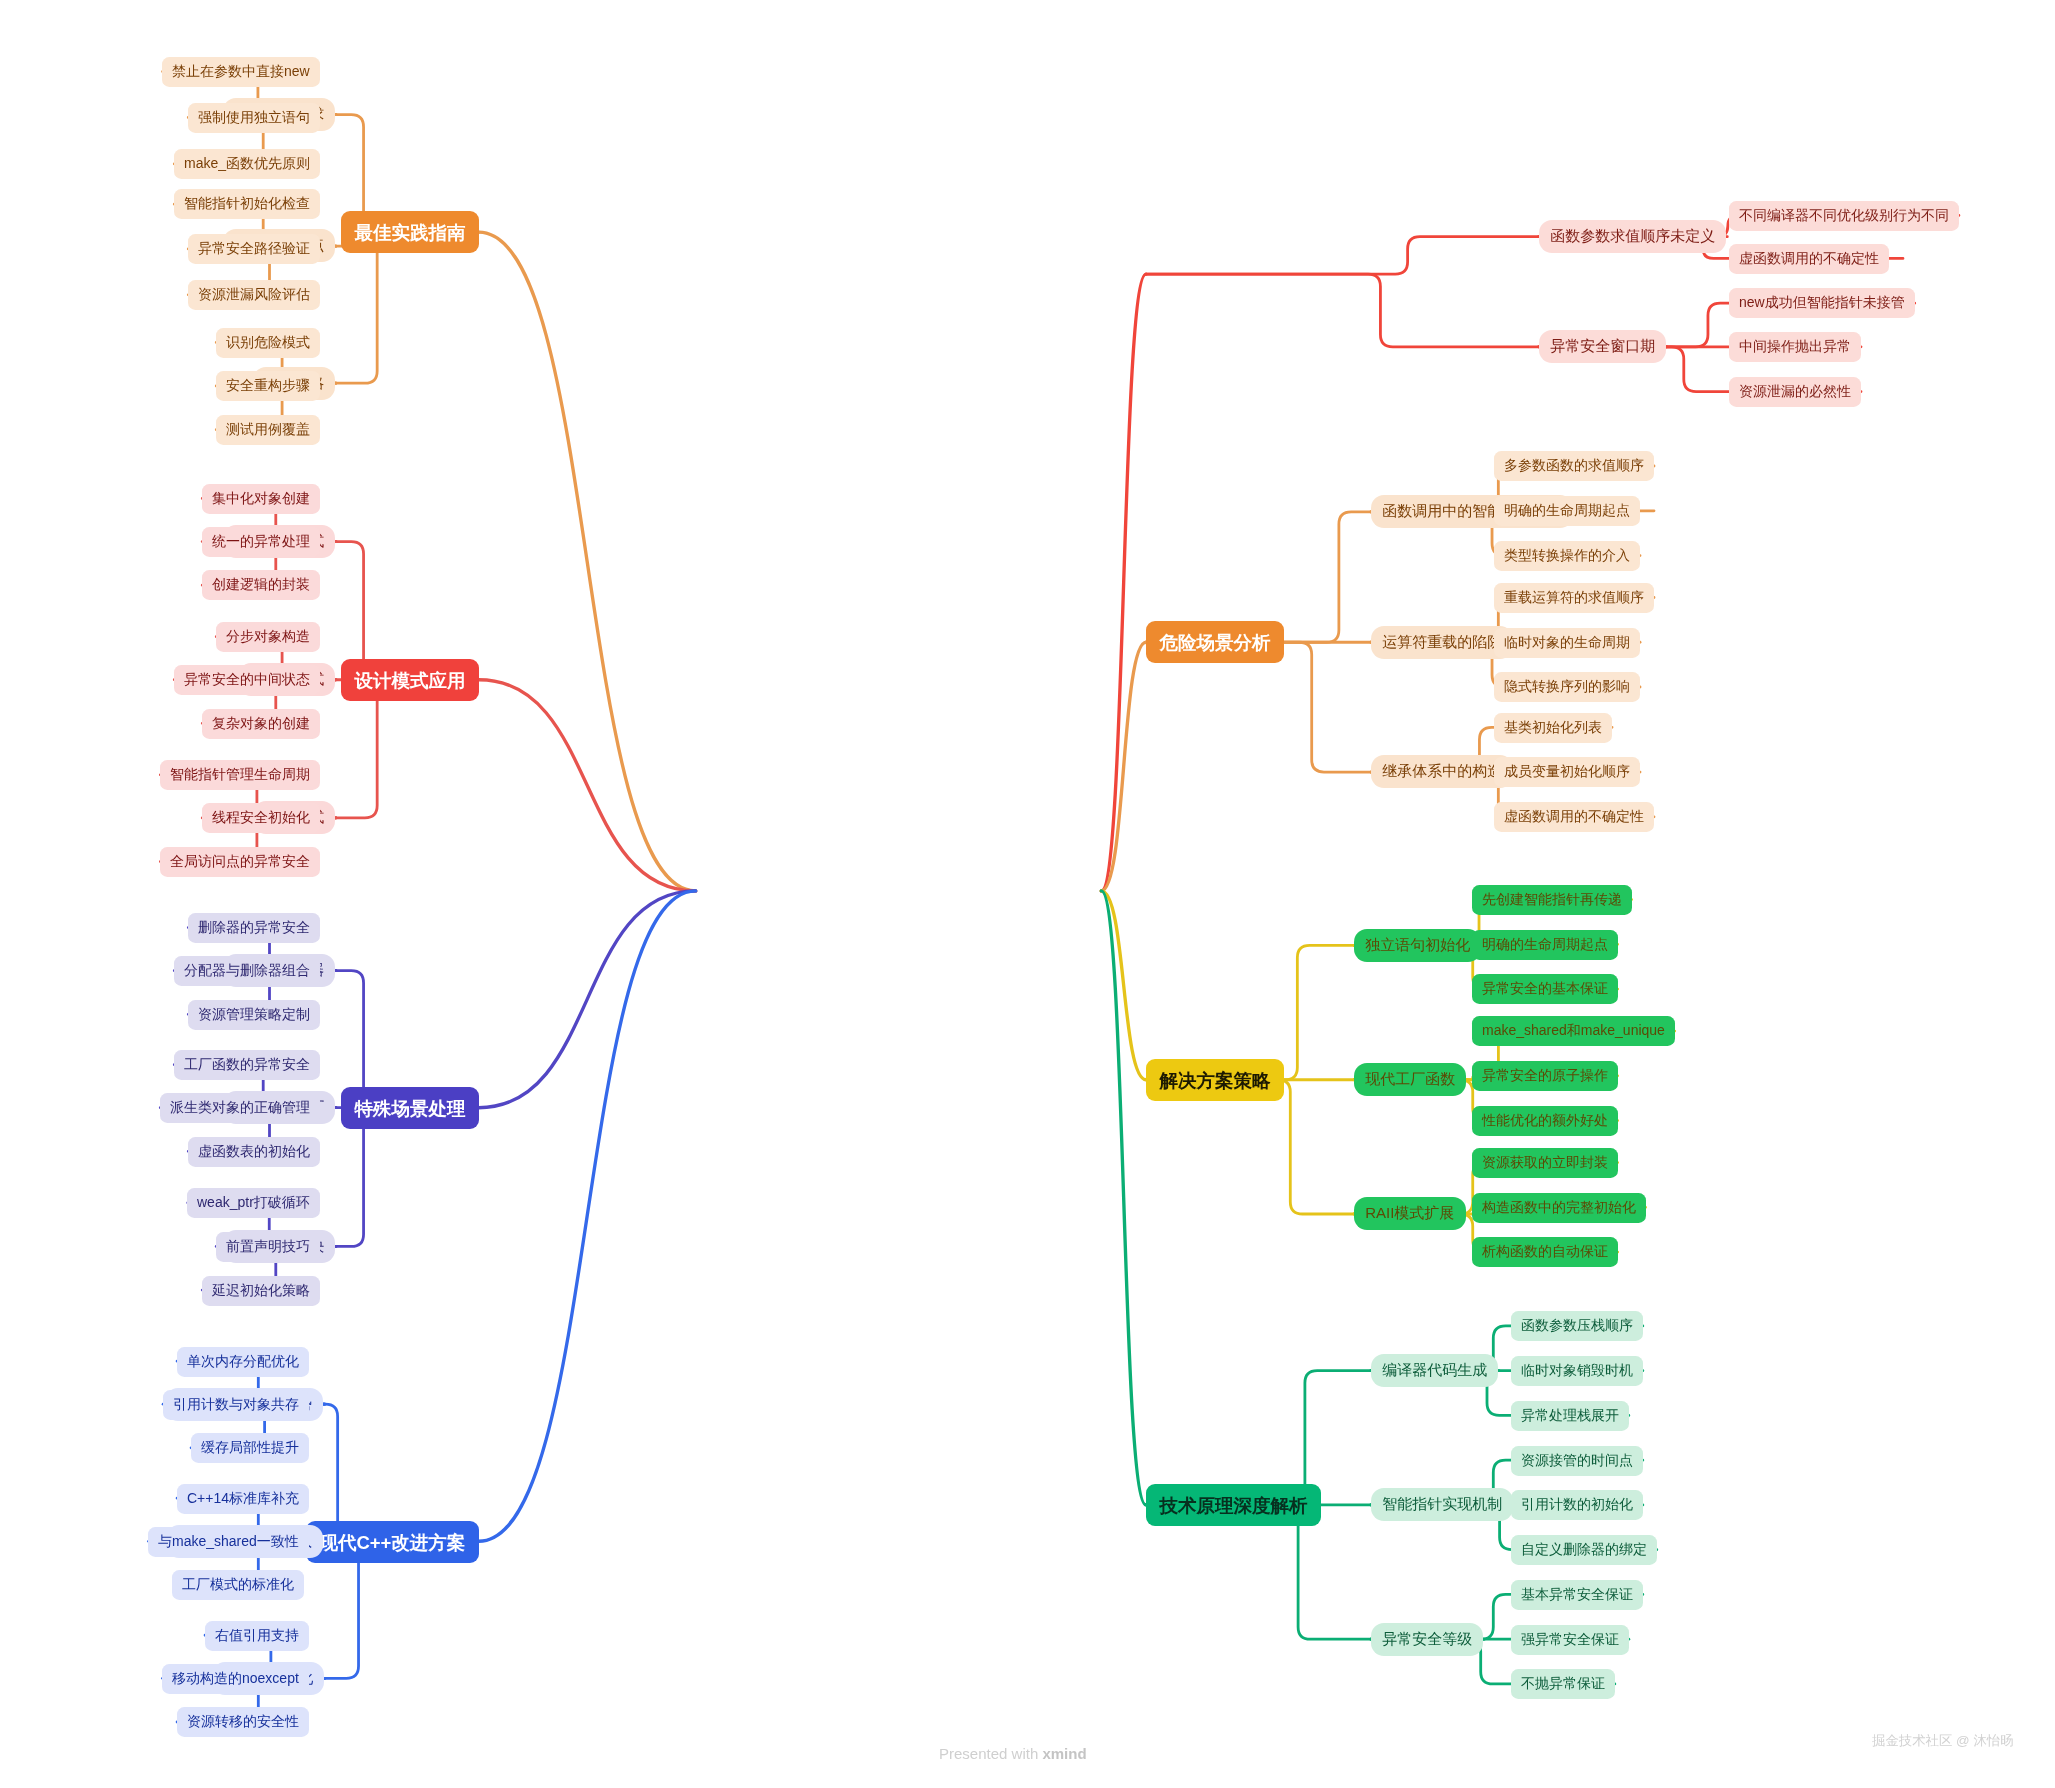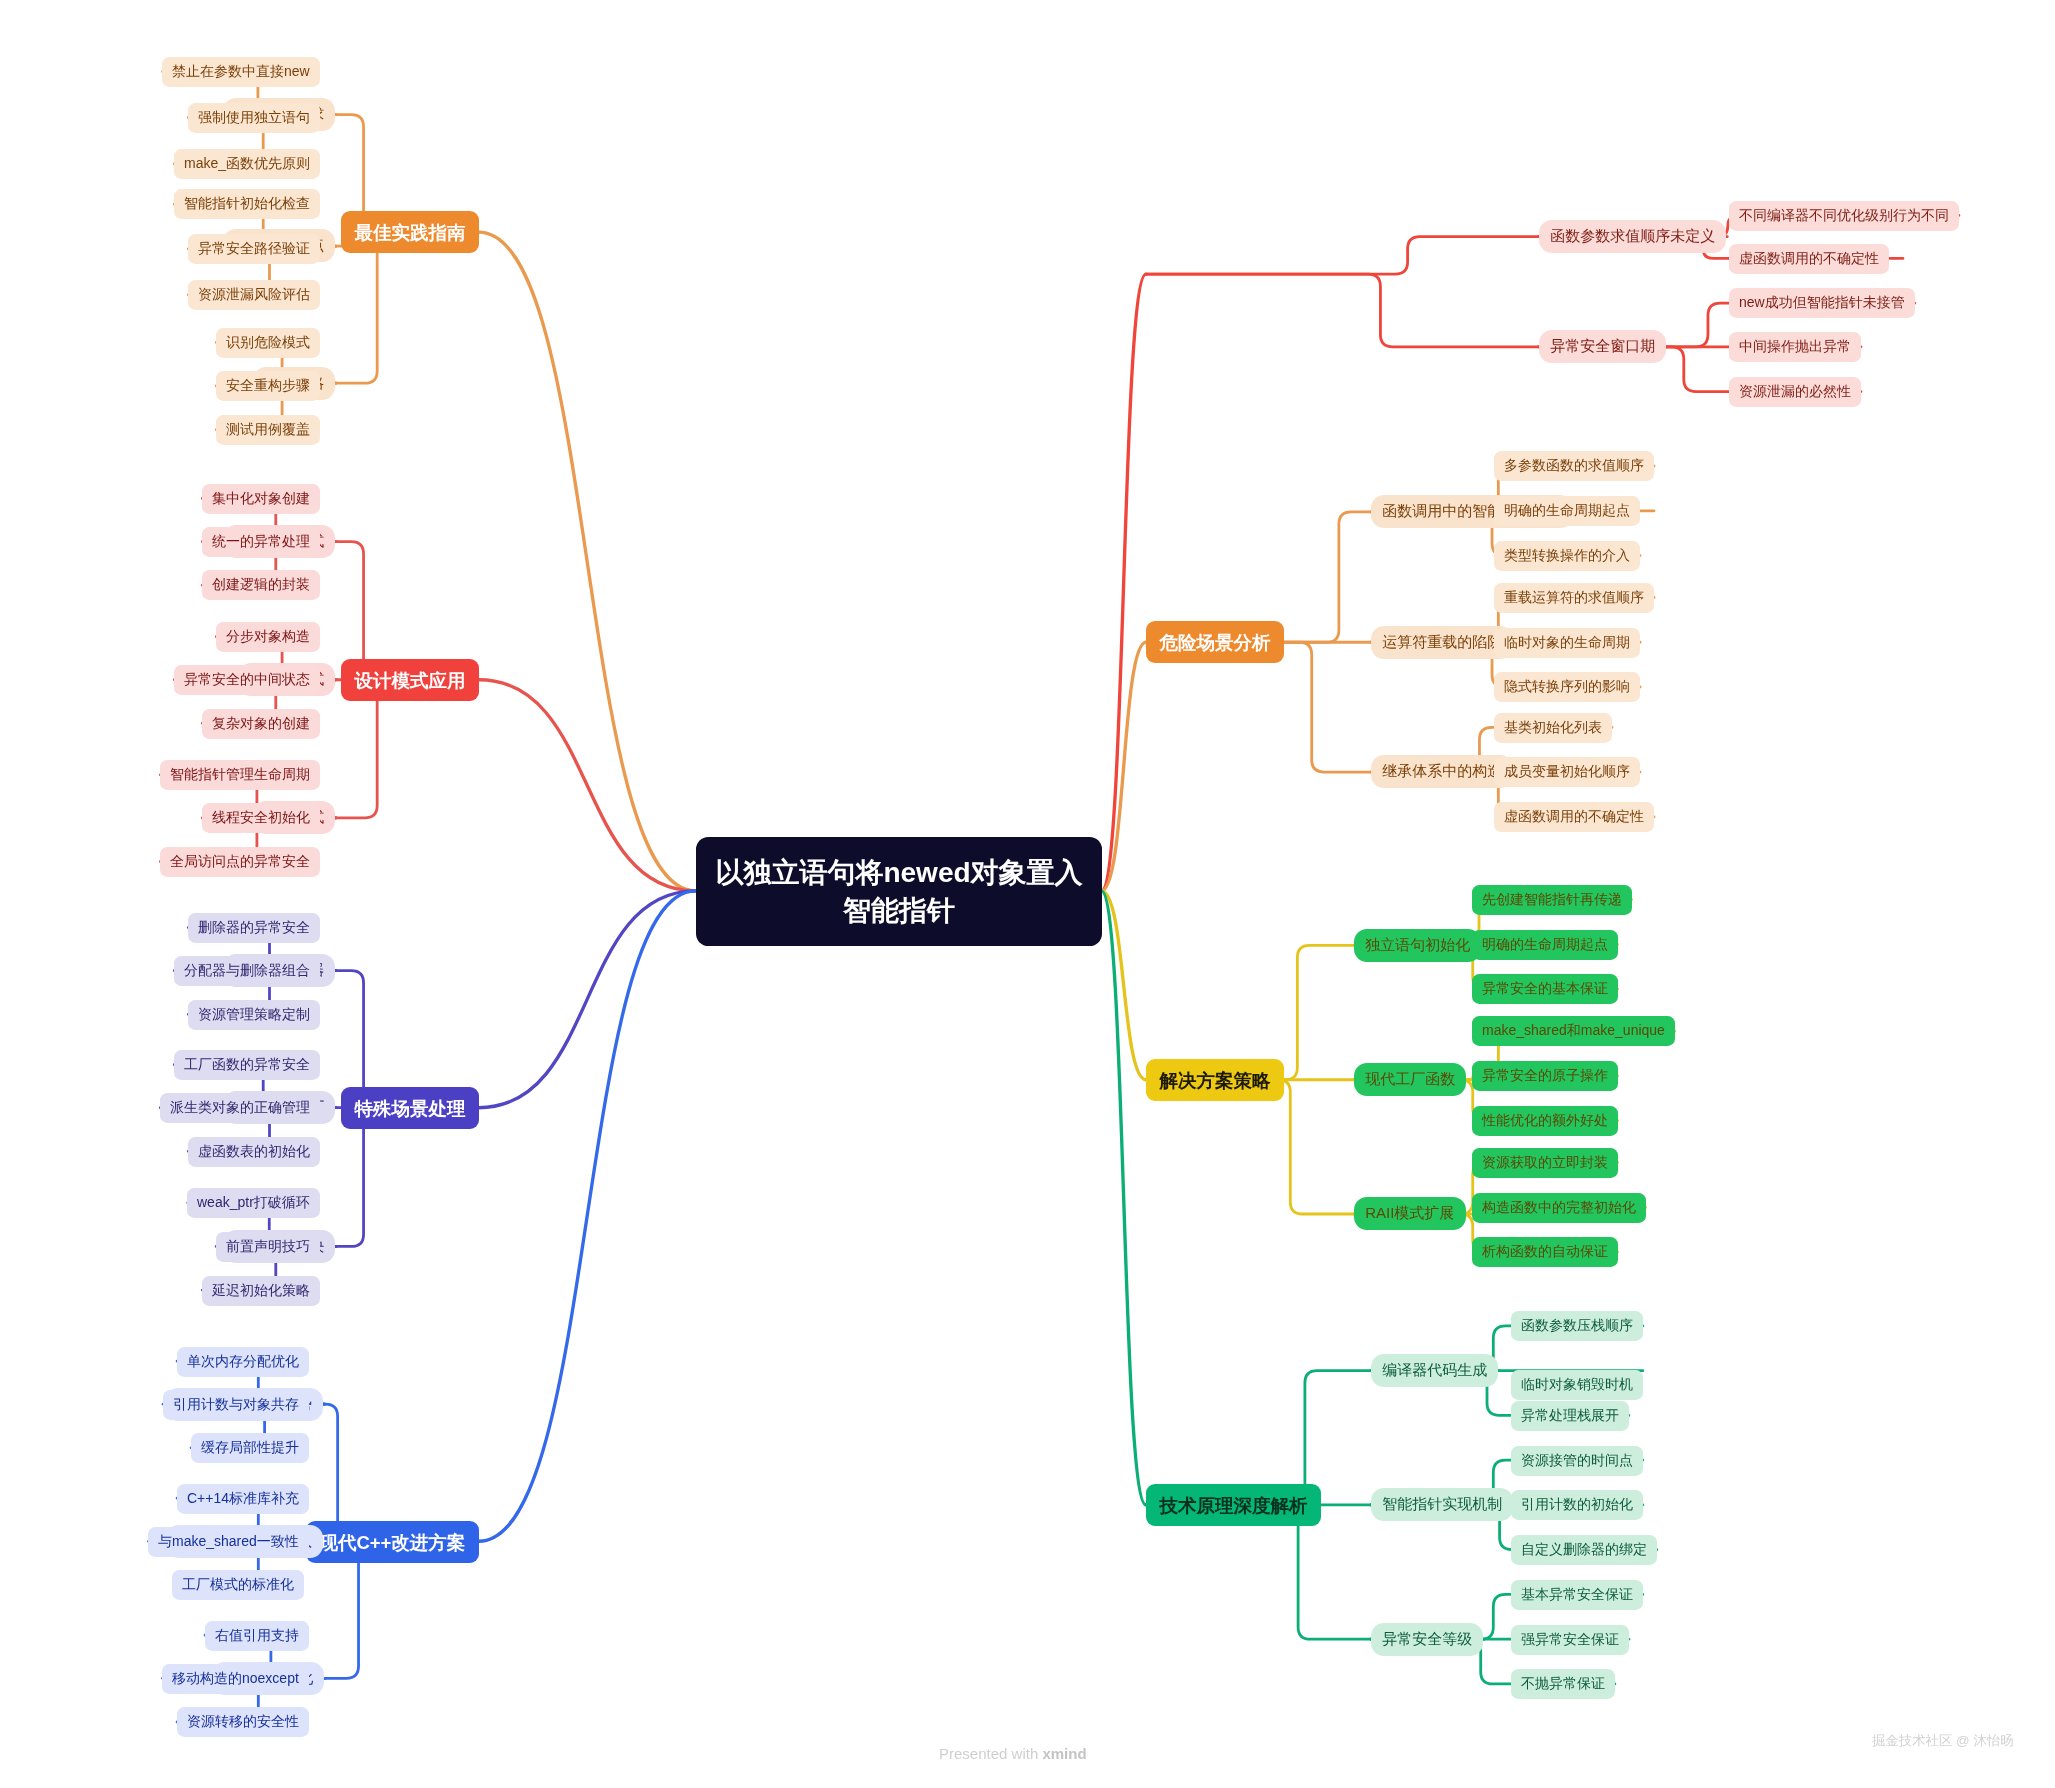--- a/index.html
+++ b/index.html
@@ -146,7 +146,6 @@
       <path d="M2450,2930 L2911,2930" fill="none" stroke="#0bae74" stroke-width="5" stroke-linecap="round" stroke-linejoin="round"></path>
       <path d="M2450,2930 L2624.2,2930 Q2646.2,2930 2646.2,2952 L2646.2,2988 Q2646.2,3010 2668.2,3010 L2886,3010" fill="none" stroke="#0bae74" stroke-width="5" stroke-linecap="round" stroke-linejoin="round"></path>
     </svg>
-  <div id="root">以独立语句将newed对象置入智能指针</div>
   <div class="footer-left">
     <span>Presented with </span><b>xmind</b>
   </div>

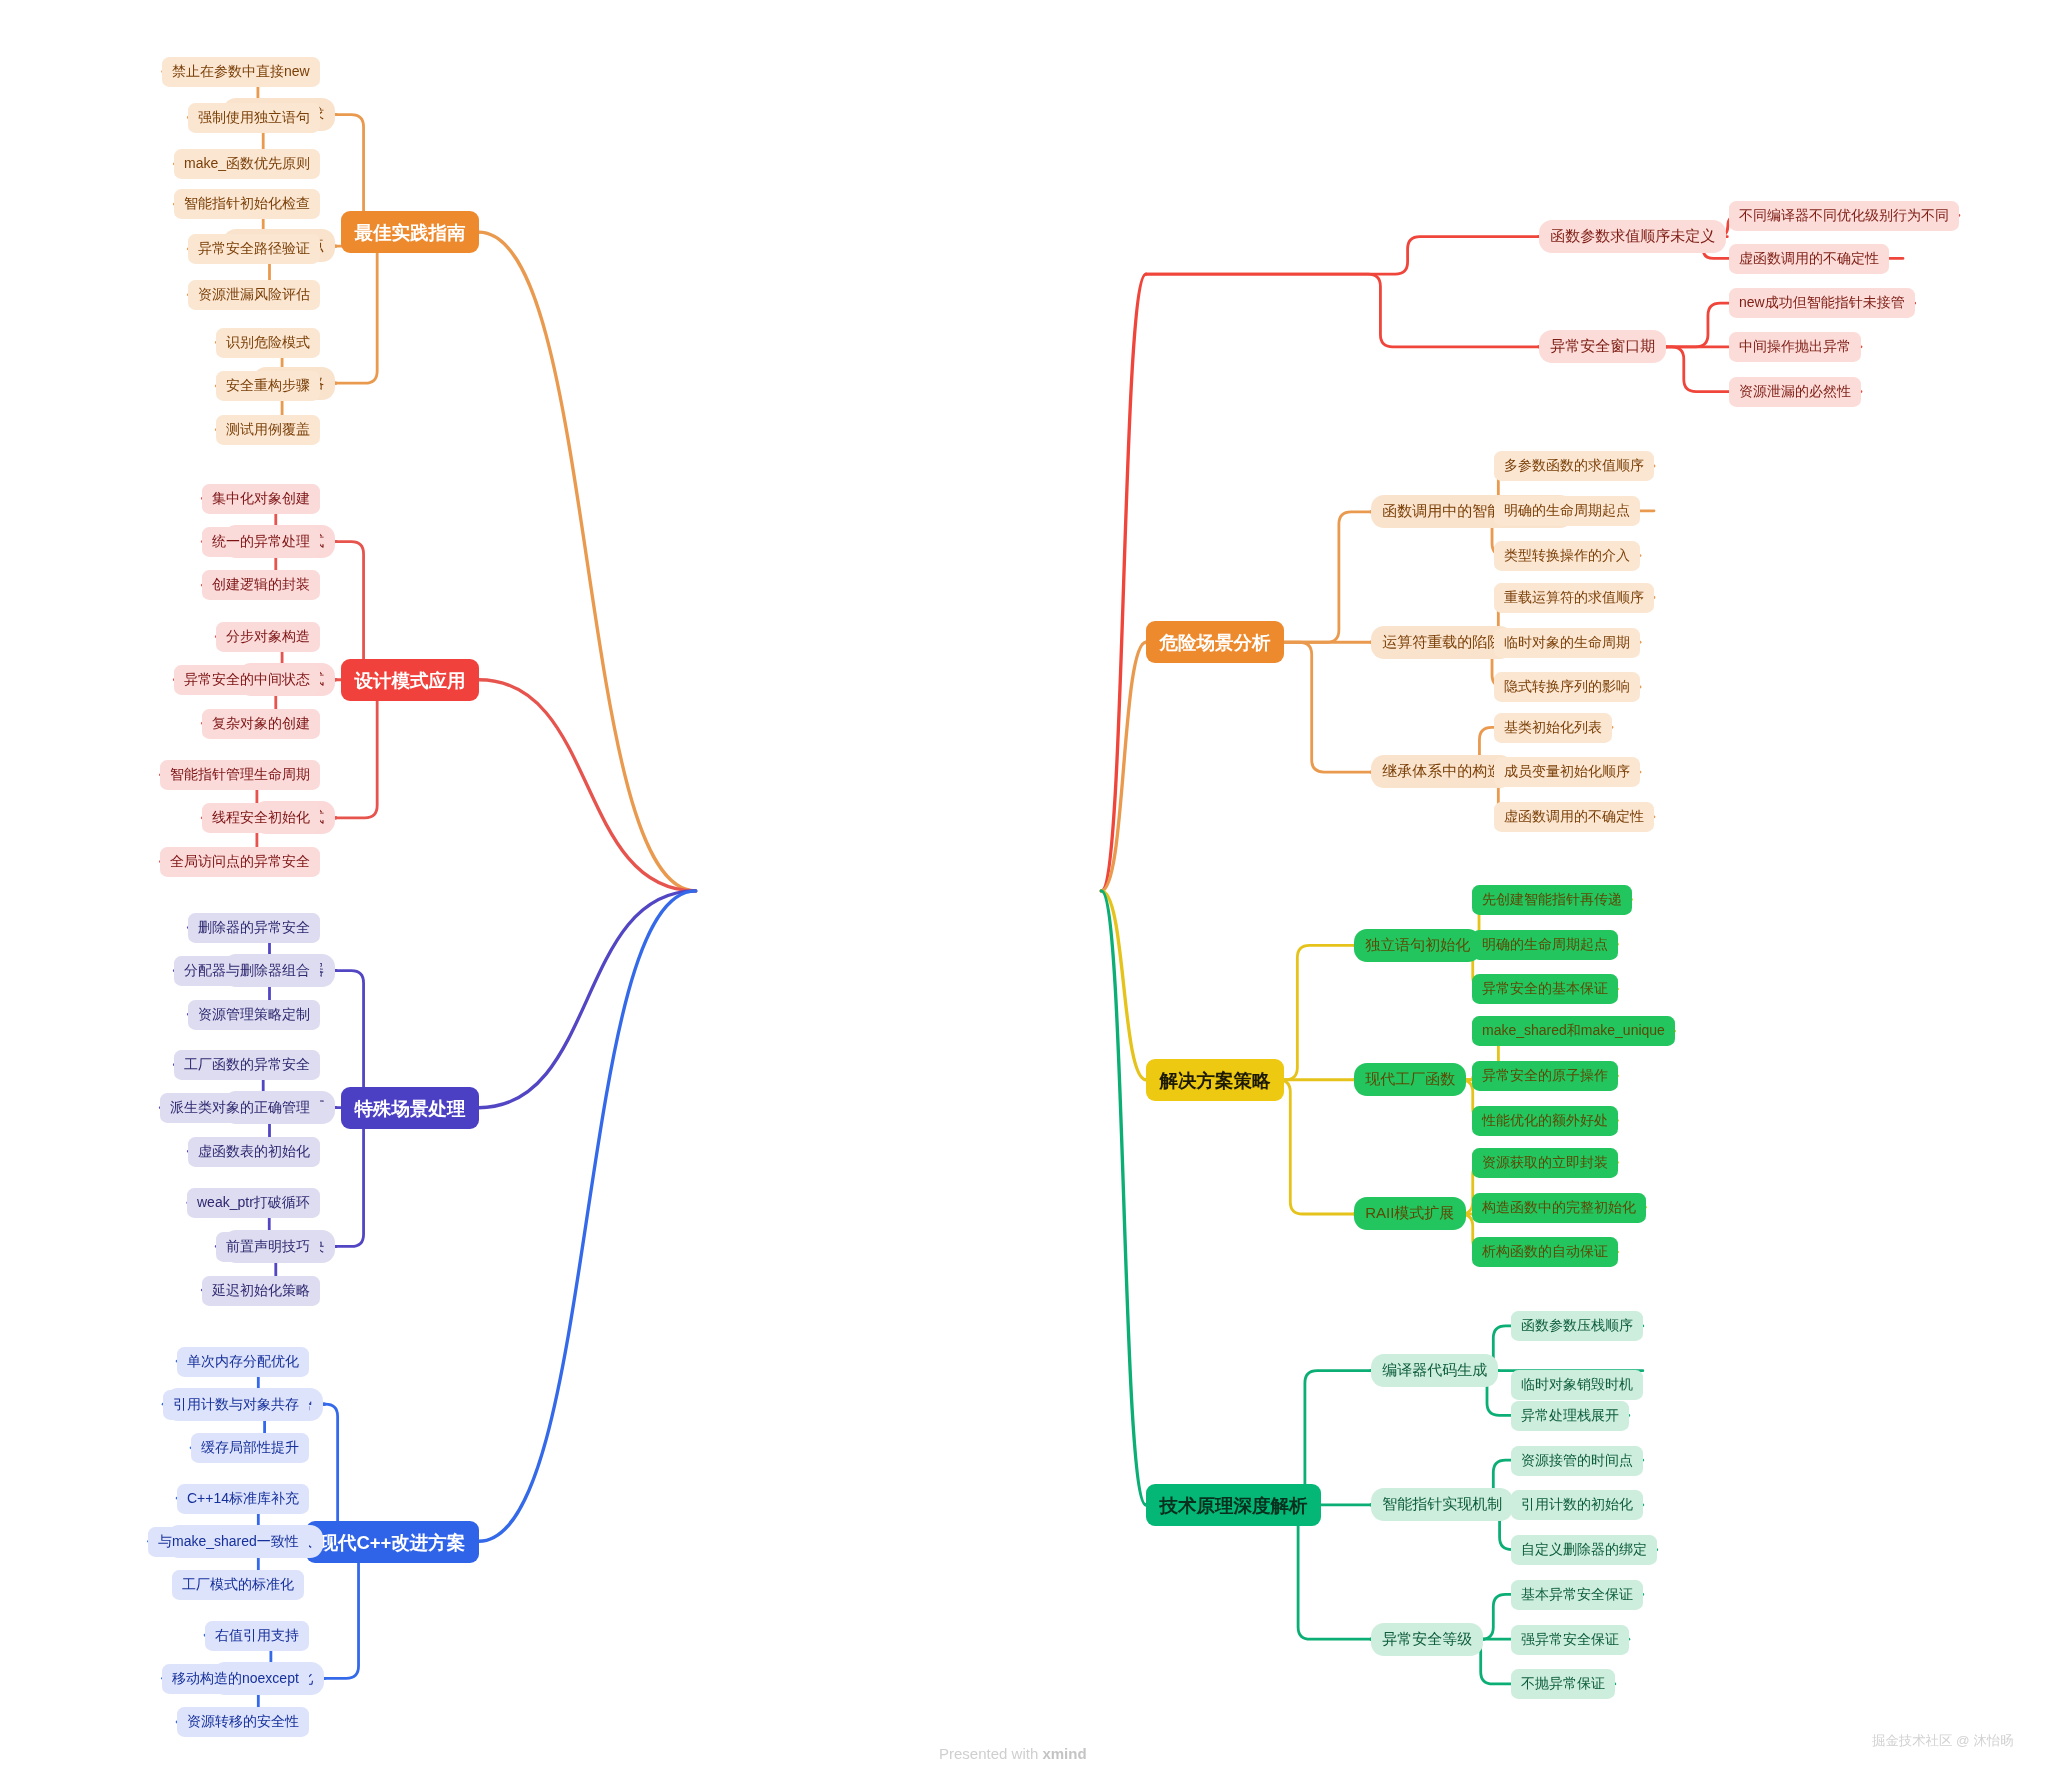--- a/index.html
+++ b/index.html
@@ -238,7 +238,7 @@
     <div class="node main c-green-main" style="visibility: visible; left: 1146px; top: 1484px;">技术原理深度解析</div>
     <div class="node mid c-green-leaf" style="visibility: visible; left: 1371px; top: 1354px;">编译器代码生成</div>
     <div class="node leaf c-green-leaf" style="visibility: visible; left: 1511px; top: 1311px;">函数参数压栈顺序</div>
-    <div class="node leaf c-green-leaf" style="visibility: visible; left: 1511px; top: 1356px; margin-top: 14px;">临时对象销毁时机</div>
+    <div class="node leaf c-green-leaf" style="visibility: visible; left: 1511px; top: 1356px;">临时对象销毁时机</div>
     <div class="node leaf c-green-leaf" style="visibility: visible; left: 1511px; top: 1401px;">异常处理栈展开</div>
     <div class="node mid c-green-leaf" style="visibility: visible; left: 1371px; top: 1488px;">智能指针实现机制</div>
     <div class="node leaf c-green-leaf" style="visibility: visible; left: 1511px; top: 1446px;">资源接管的时间点</div>

